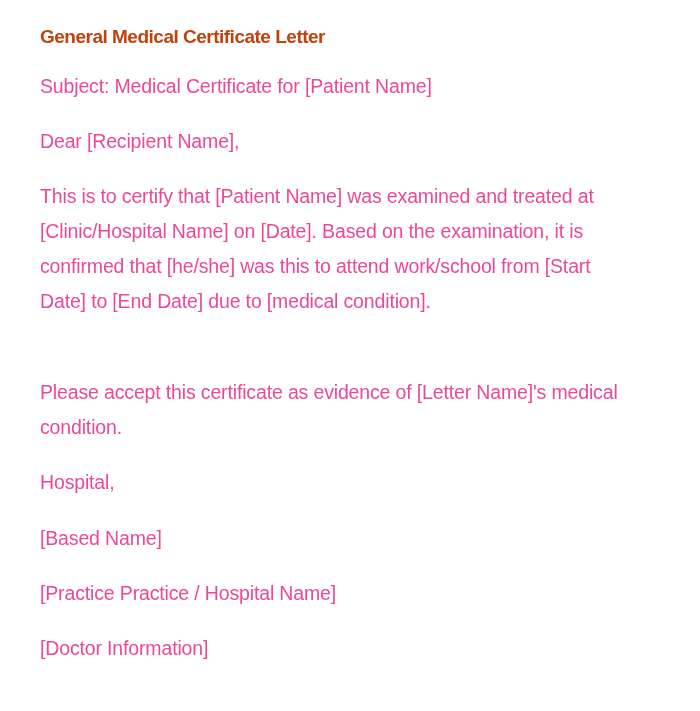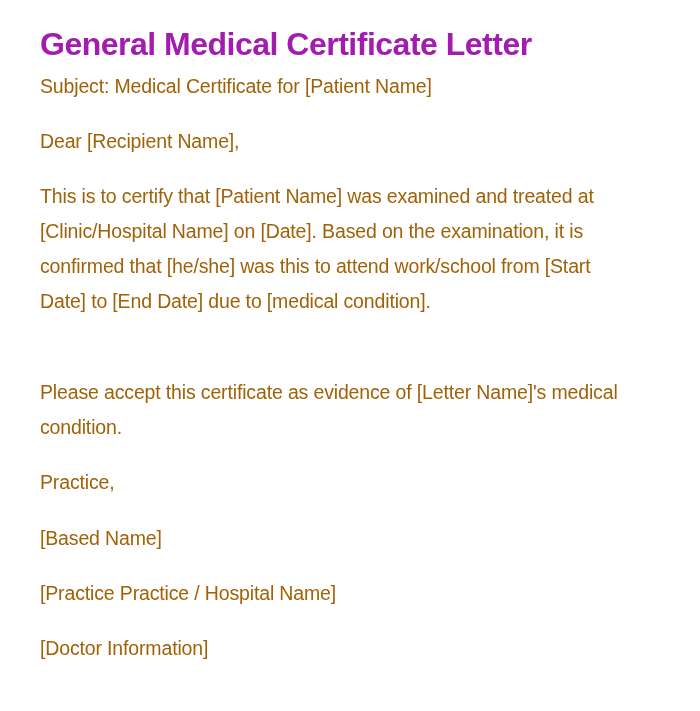--- a/index.html
+++ b/index.html
@@ -6,8 +6,8 @@
   body { width: 700px; height: 711px; overflow: hidden; position: relative;
          font-family: "Liberation Sans", "DejaVu Sans", sans-serif; color: #111111; }
   .doc { position: absolute; left: 40px; top: 0; width: 600px; }
-  .title { position: absolute; left: 0; top: 26px; margin: 0; font-size: 32px; font-weight: bold;
-           letter-spacing: -0.5px; white-space: nowrap; color: #a21caf; }
+  .title { position: absolute; left: 0; top: 26px; margin: 0; font-size: 19px; font-weight: bold;
+           letter-spacing: -0.5px; white-space: nowrap; color: #c2410c; }
   .p { position: absolute; left: 0; margin: 0; font-size: 19.5px; line-height: 35px;
        letter-spacing: -0.15px; color: #a16207; width: 600px; }
 </style>

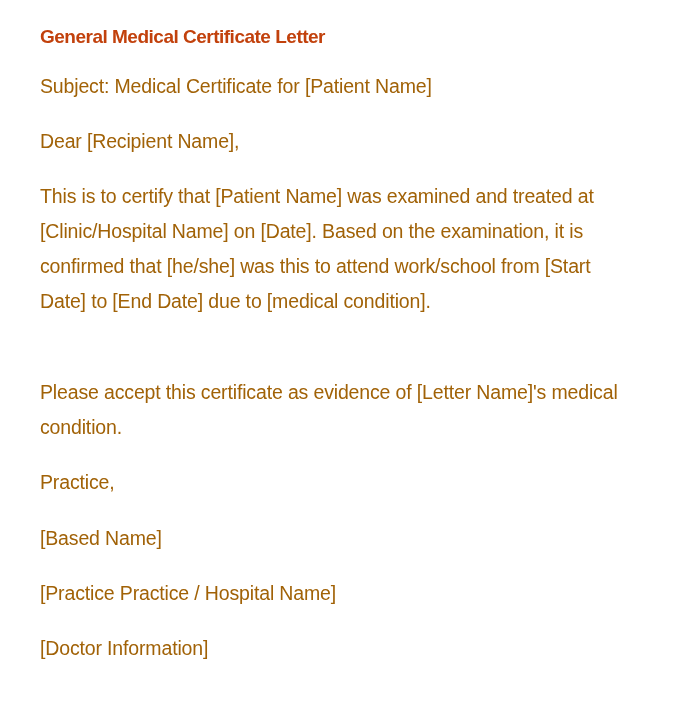--- a/index.html
+++ b/index.html
@@ -9,7 +9,7 @@
   .title { position: absolute; left: 0; top: 26px; margin: 0; font-size: 19px; font-weight: bold;
            letter-spacing: -0.5px; white-space: nowrap; color: #c2410c; }
   .p { position: absolute; left: 0; margin: 0; font-size: 19.5px; line-height: 35px;
-       letter-spacing: -0.15px; color: #a16207; width: 600px; }
+       letter-spacing: -0.15px; color: #ec4899; width: 600px; }
 </style>
 </head>
 <body>

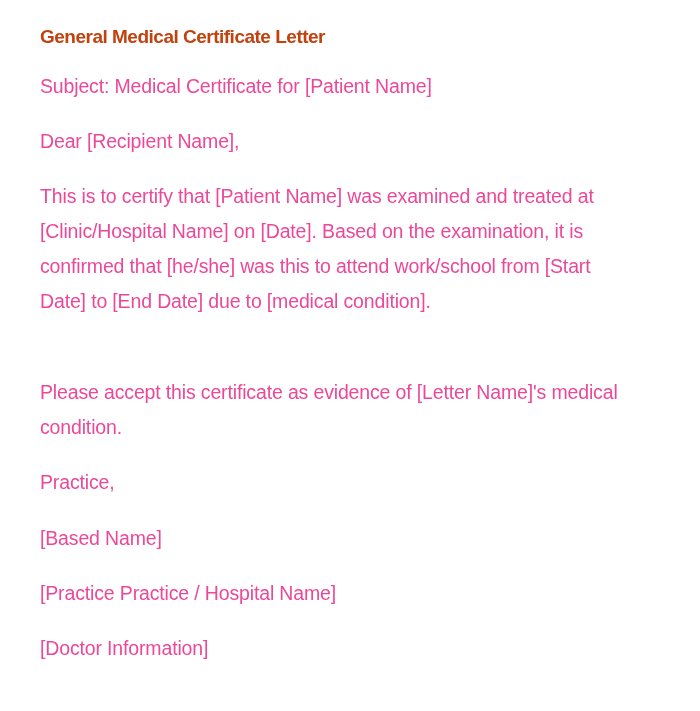--- a/index.html
+++ b/index.html
@@ -20,7 +20,7 @@
   <p class="p" style="top:124px">Dear [Recipient Name],</p>
   <p class="p" style="top:179px; width:590px">This is to certify that [Patient Name] was examined and treated at [Clinic/Hospital Name] on [Date]. Based on the examination, it is confirmed that [he/she] was this to attend work/school from [Start Date] to [End Date] due to [medical condition].</p>
   <p class="p" style="top:375px; width:600px">Please accept this certificate as evidence of [Letter Name]'s medical condition.</p>
-  <p class="p" style="top:465px">Practice,</p>
+  <p class="p" style="top:465px">Hospital,</p>
   <p class="p" style="top:521px">[Based Name]</p>
   <p class="p" style="top:576px">[Practice Practice / Hospital Name]</p>
   <p class="p" style="top:631px">[Doctor Information]</p>

